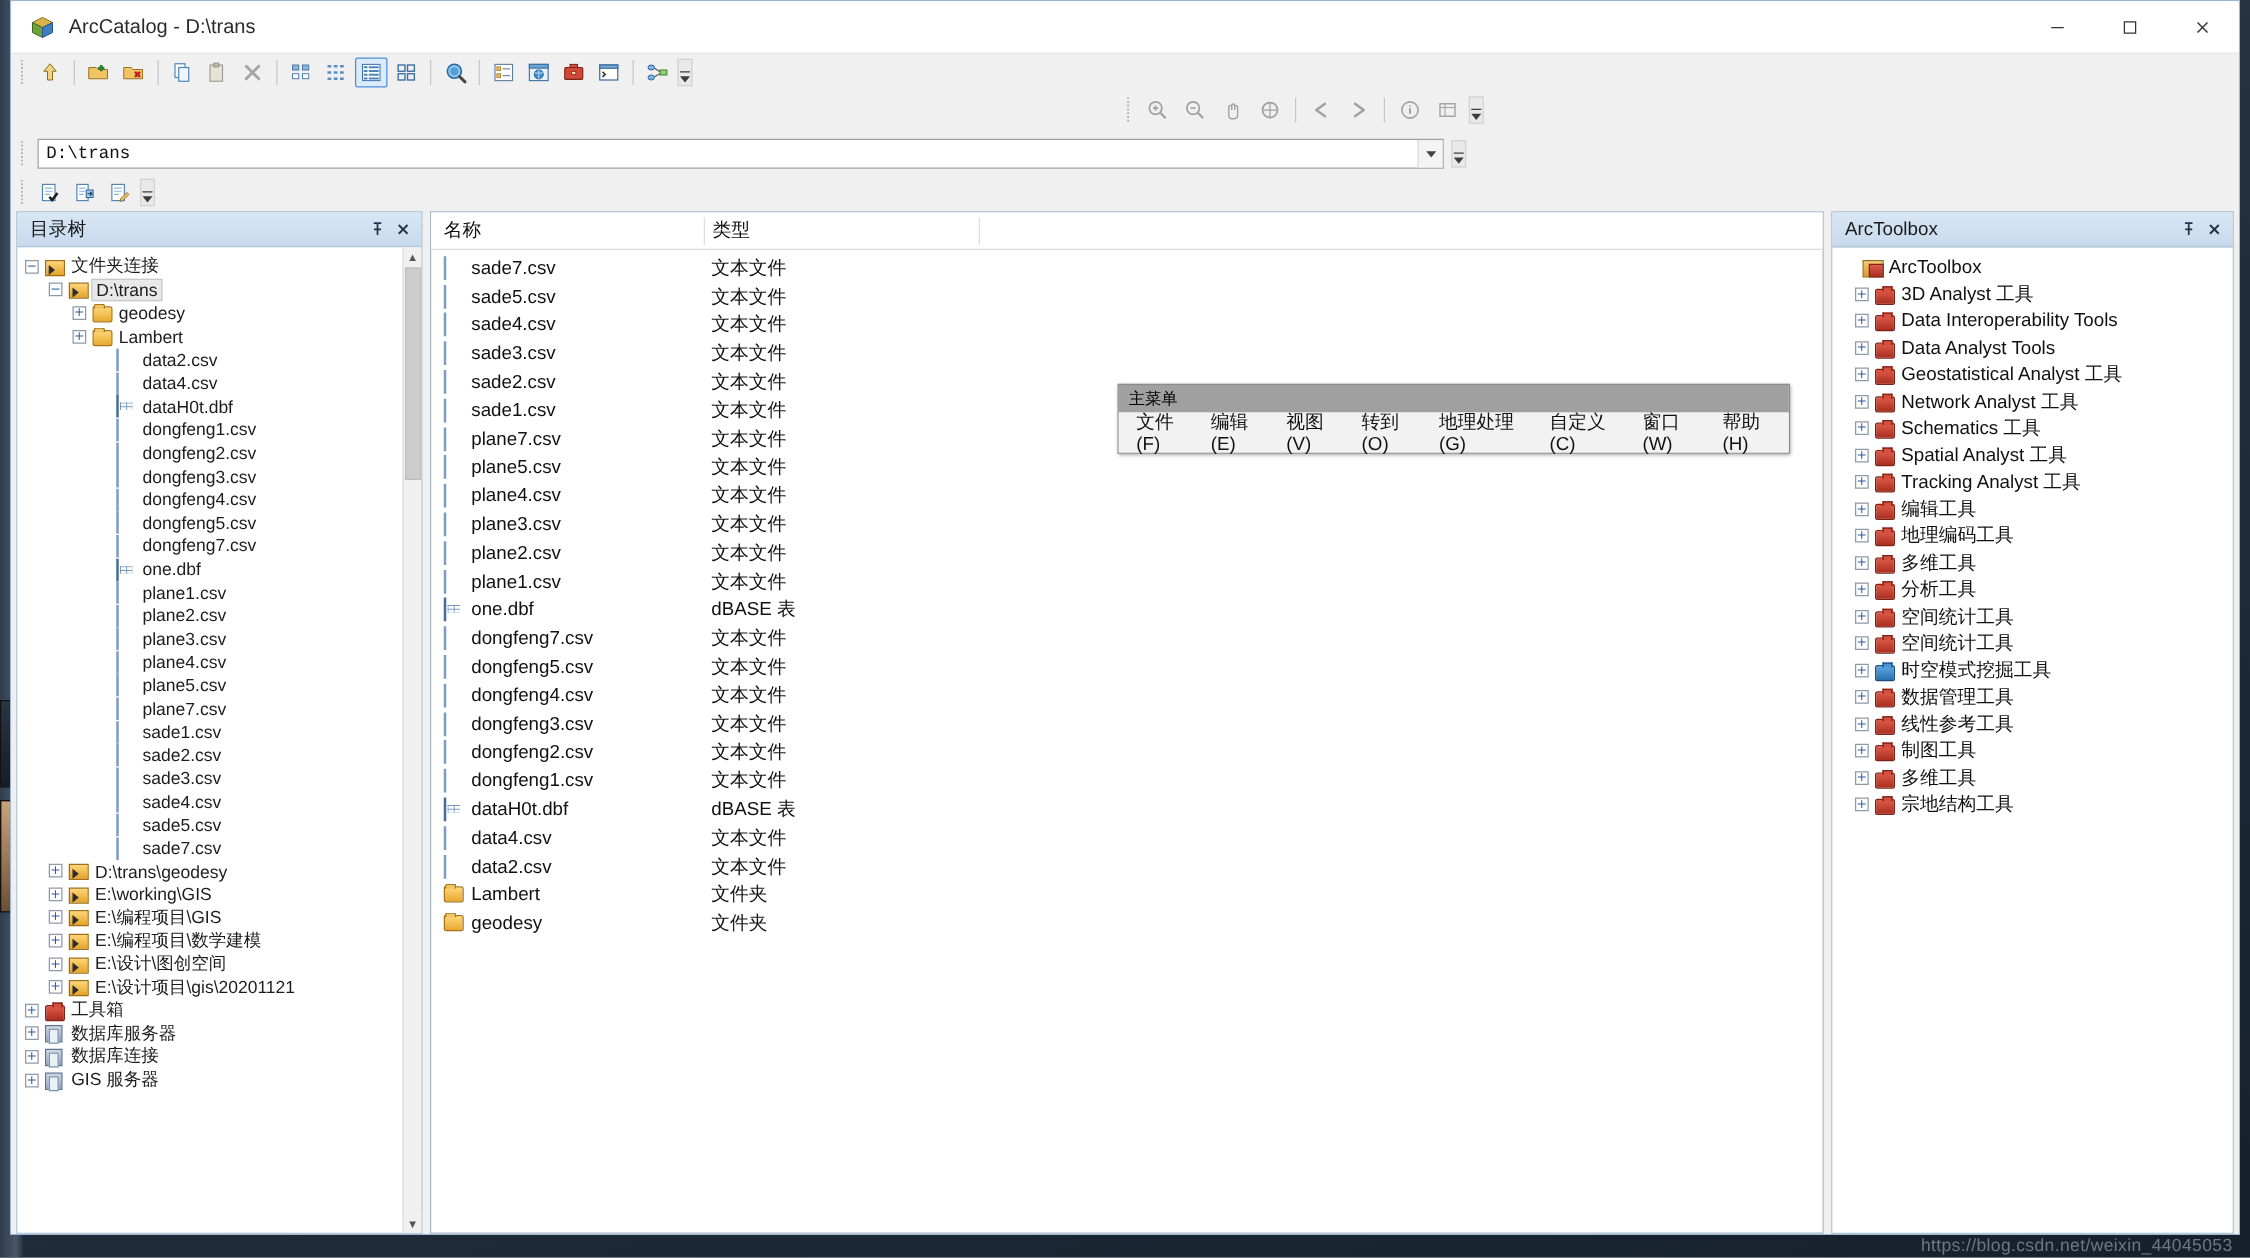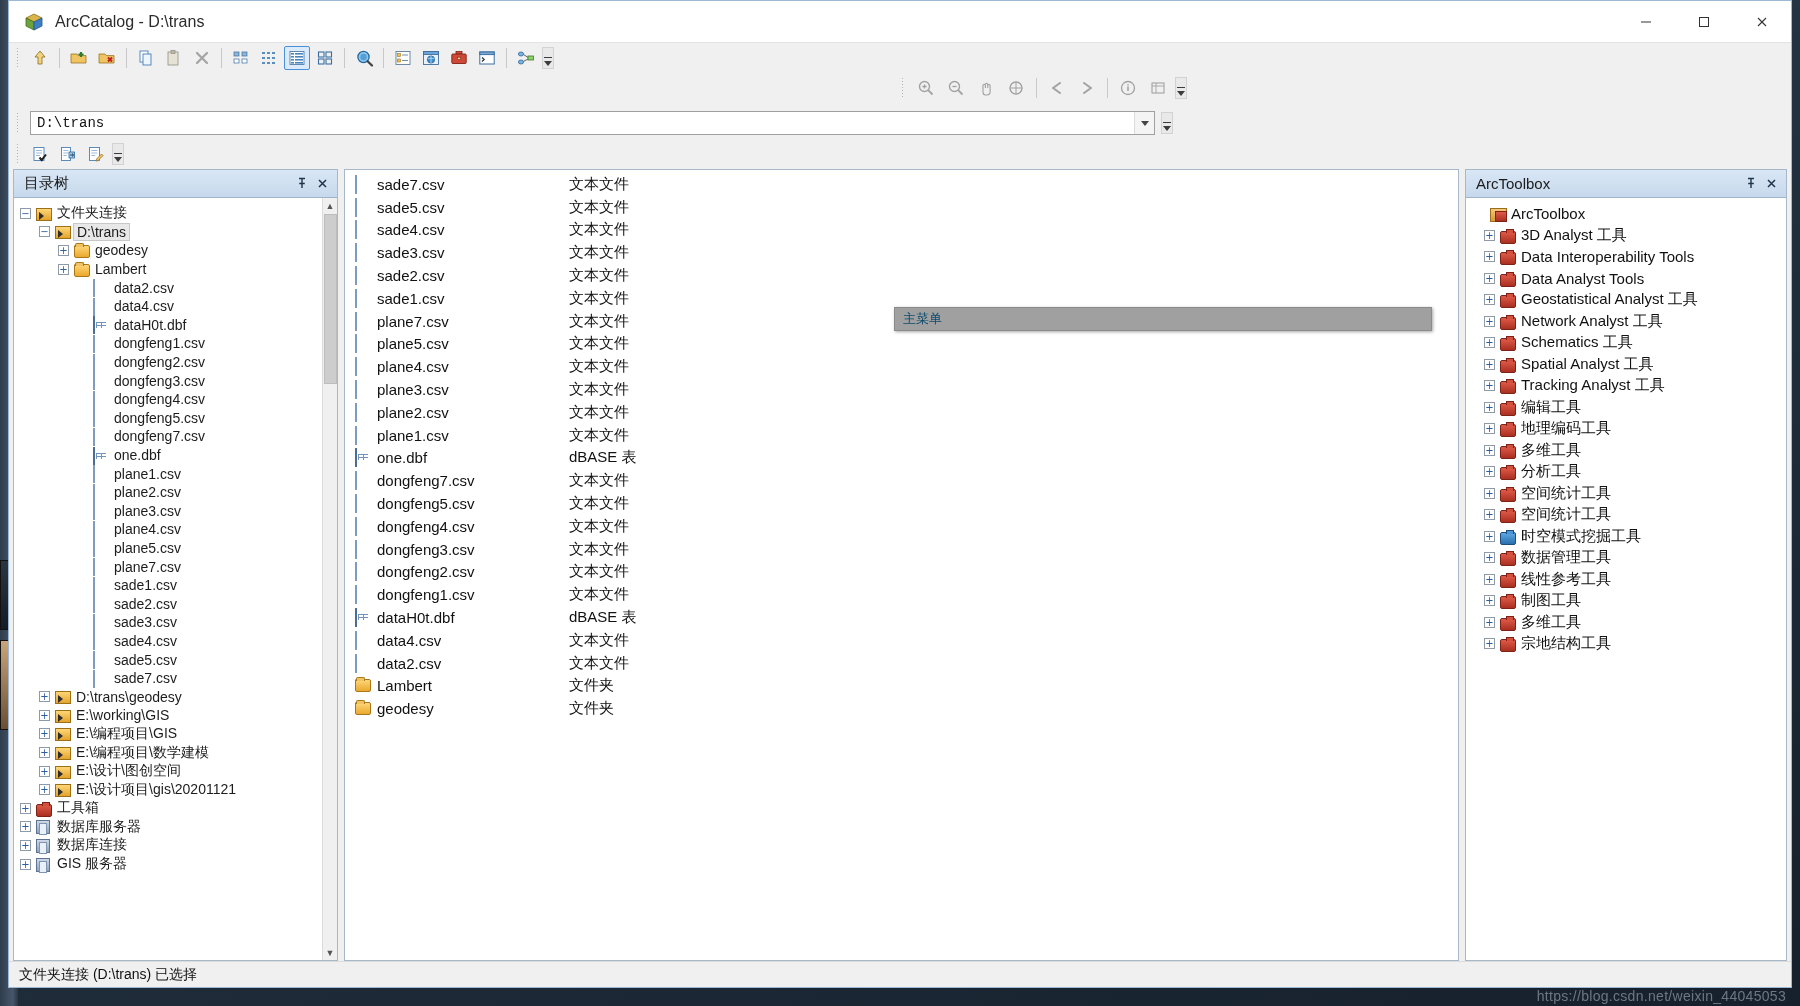--- a/index.html
+++ b/index.html
@@ -814,6 +814,11 @@
     </div>
 
     <div class="panel content-panel">
+      <div class="list-head">
+        <div class="col-name">名称</div>
+        <div class="col-type">类型</div>
+        <div class="col-pad"></div>
+      </div>
       <div id="file-list" style="padding-top:3px;">
           <div class="frow">
             <div class="fn">

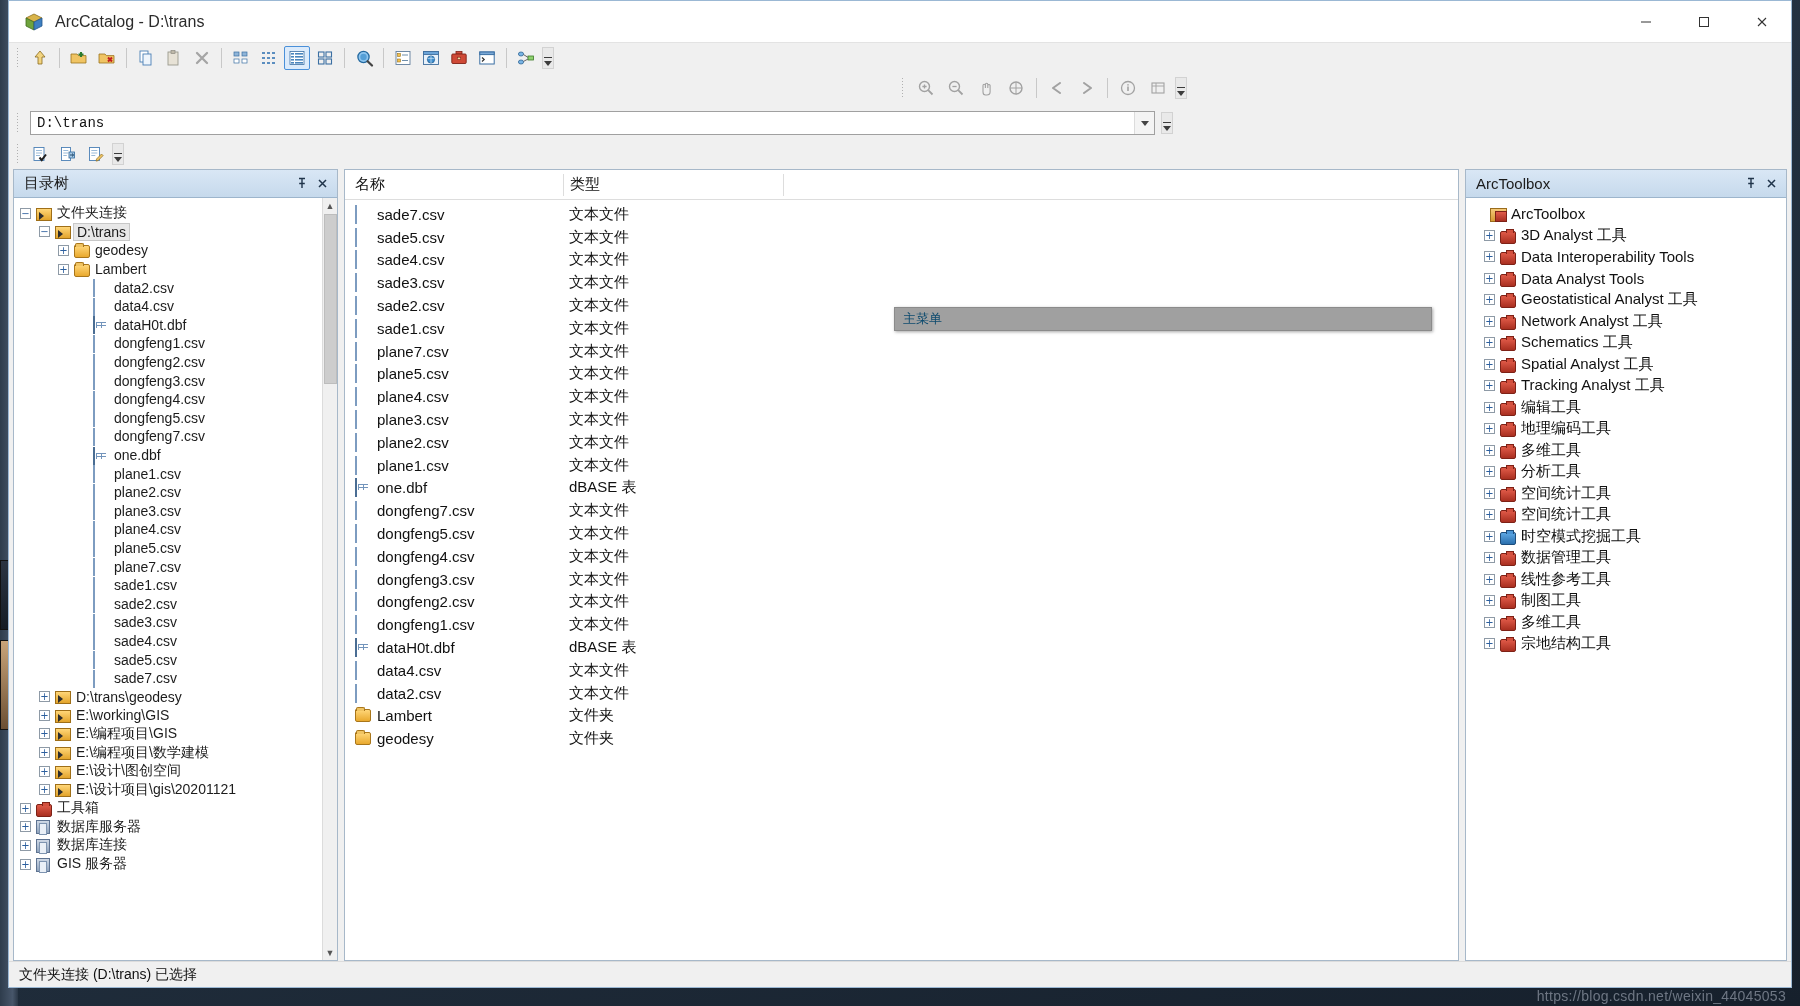--- a/index.html
+++ b/index.html
@@ -214,7 +214,7 @@
     z-index:50;
   }
   .floatmenu .fm-title{
-    height:22px; background:#a0a0a0; color:#0c4a6e; font-size:13px;
+    height:22px; background:#a0a0a0; color:#000000; font-size:13px;
     display:flex; align-items:center; padding-left:8px;
   }
   .floatmenu .fm-items{

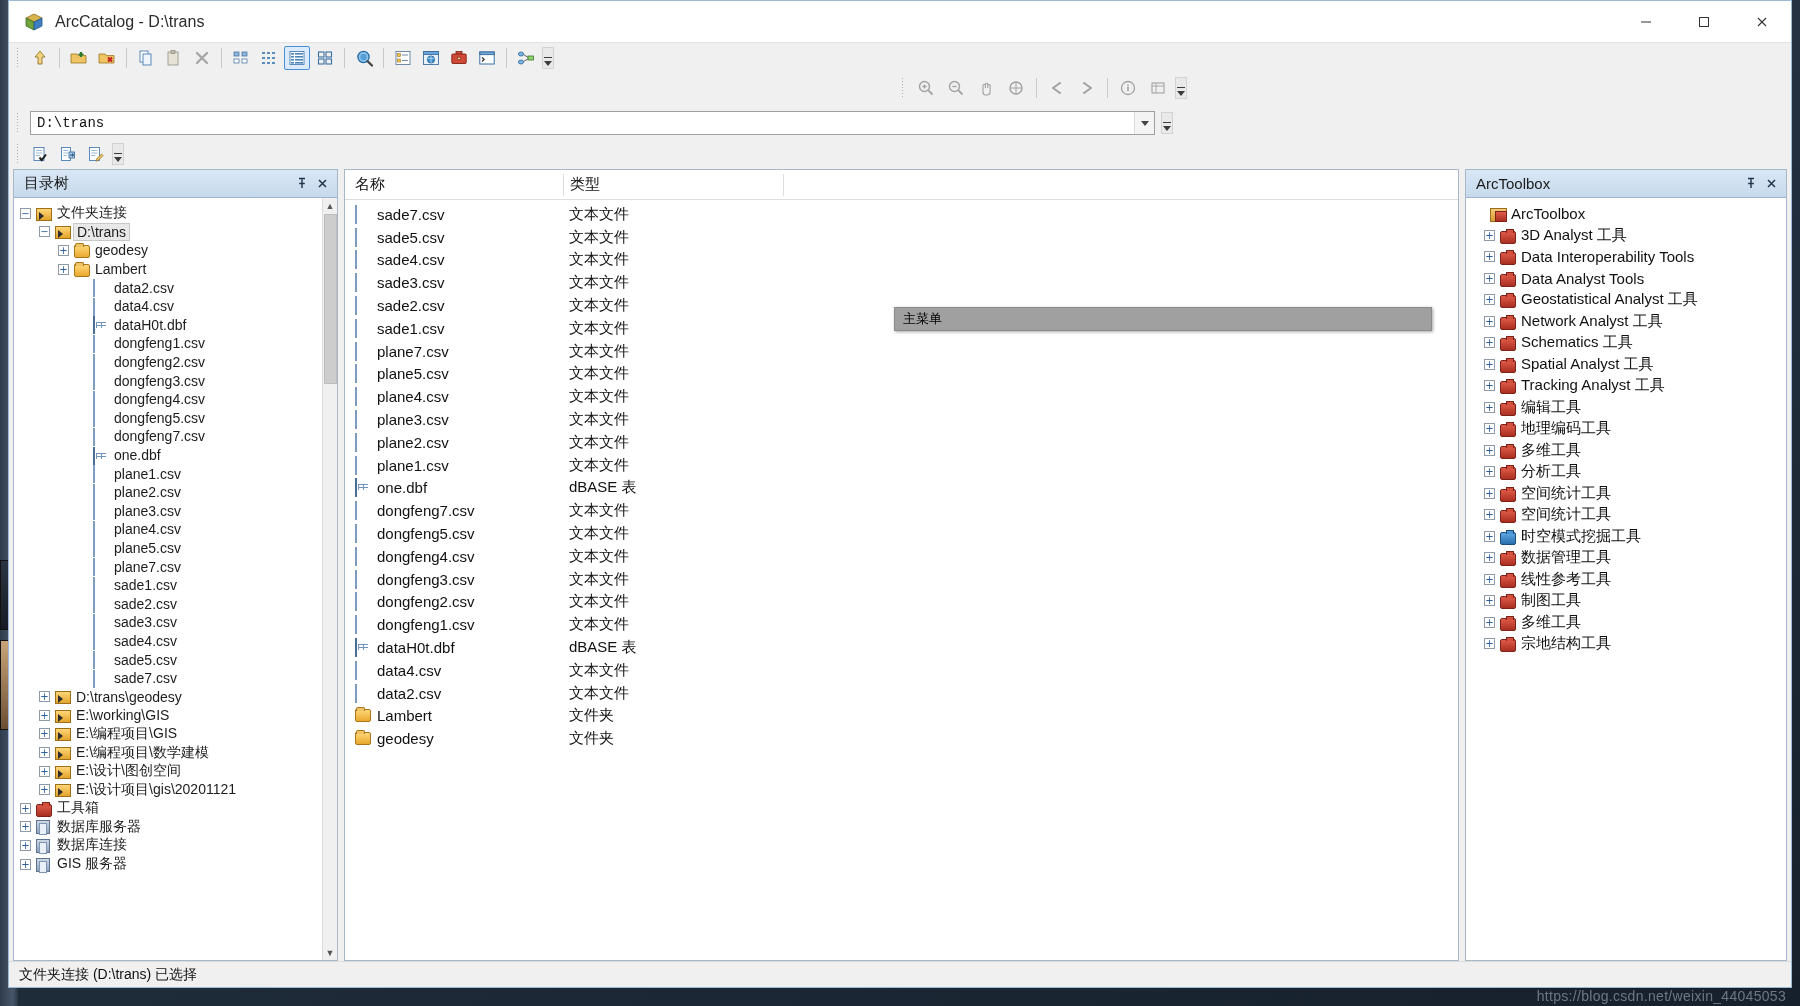--- a/index.html
+++ b/index.html
@@ -1168,6 +1168,16 @@
 
 <div class="floatmenu">
   <div class="fm-title">主菜单</div>
+  <div class="fm-items" id="fm-items">
+      <div class="fm-item">文件(F)</div>
+      <div class="fm-item">编辑(E)</div>
+      <div class="fm-item">视图(V)</div>
+      <div class="fm-item">转到(O)</div>
+      <div class="fm-item">地理处理(G)</div>
+      <div class="fm-item">自定义(C)</div>
+      <div class="fm-item">窗口(W)</div>
+      <div class="fm-item">帮助(H)</div>
+    </div>
 </div>
 
 <div class="wm">https://blog.csdn.net/weixin_44045053</div>

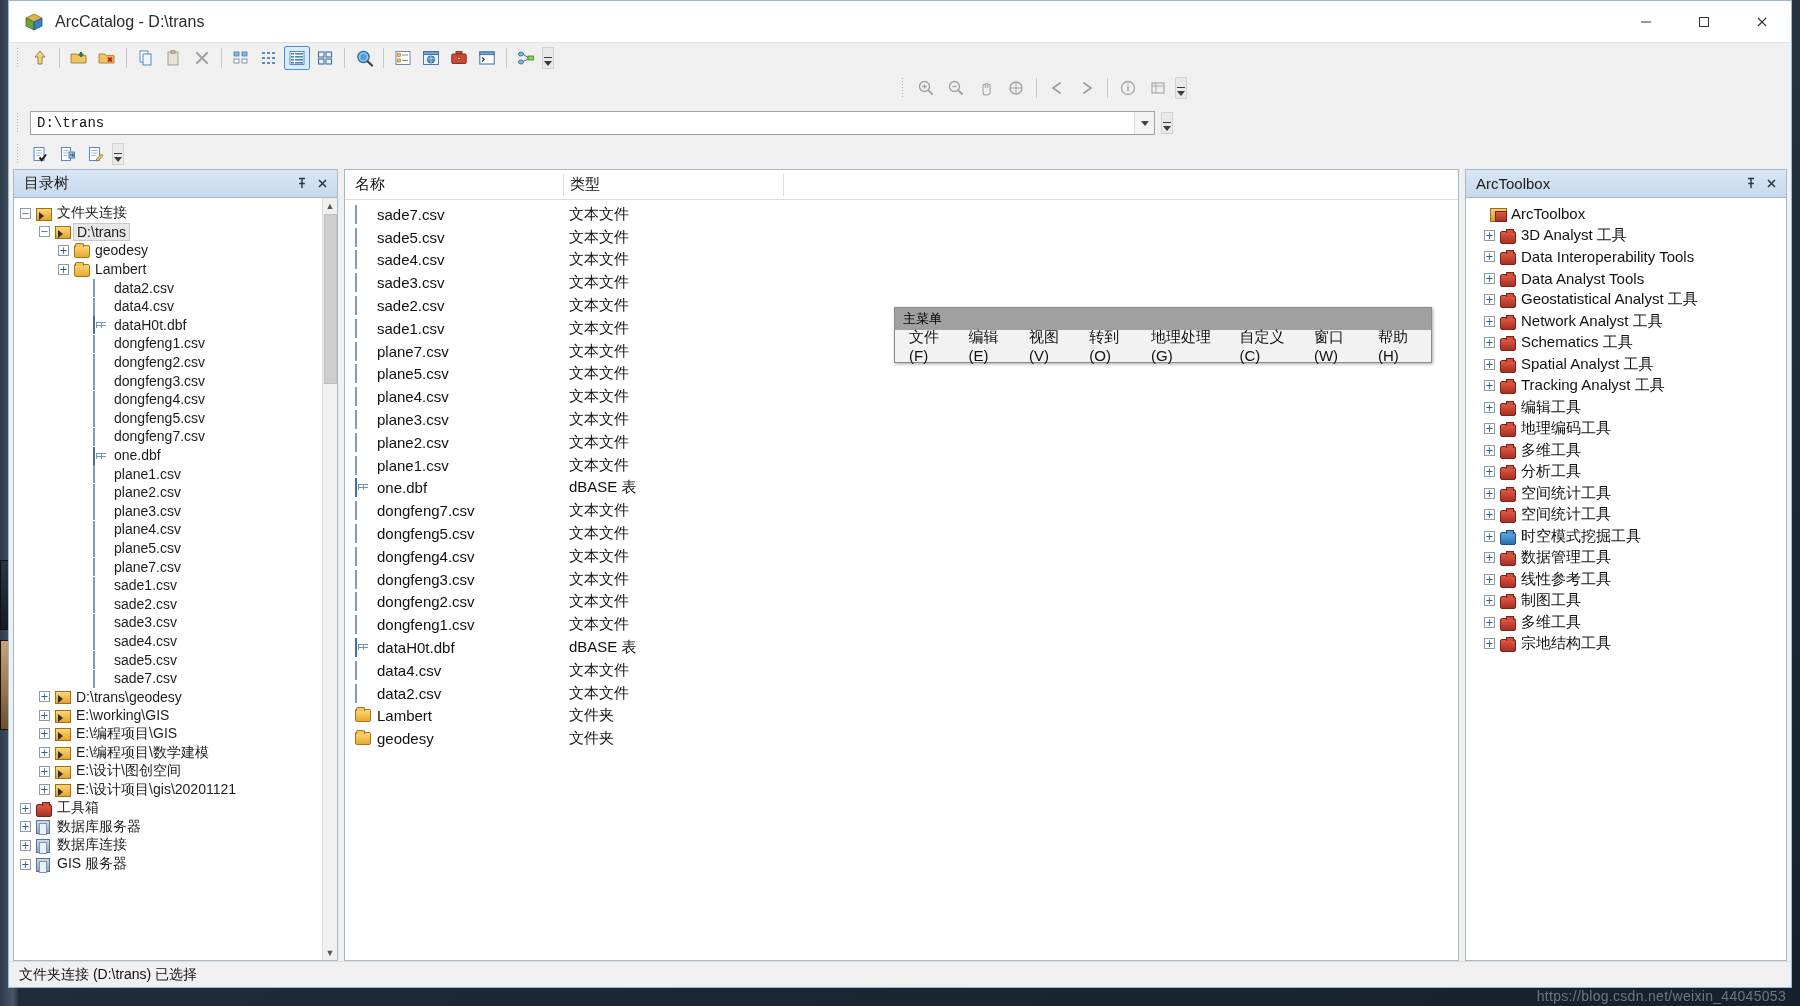--- a/index.html
+++ b/index.html
@@ -1161,9 +1161,6 @@
     </div>
   </div>
 
-  <div class="statusbar">
-    <span>文件夹连接 (D:\trans) 已选择</span>
-  </div>
 </div>
 
 <div class="floatmenu">

